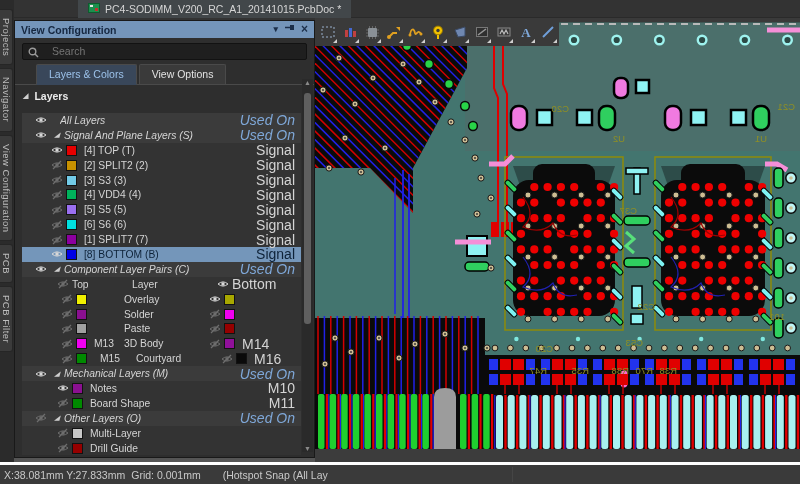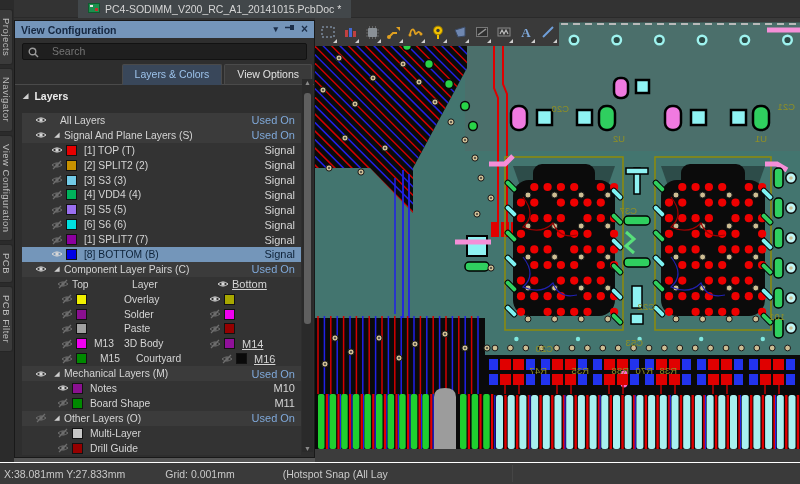--- a/index.html
+++ b/index.html
@@ -27,7 +27,7 @@
              border-radius:2px;display:flex;align-items:flex-start;padding:0 5px;gap:11px;}
   .searchrow input{background:transparent;border:none;outline:none;color:#c0c0c0;font-size:10.5px;
              width:230px;font-family:"Liberation Sans",sans-serif;}
-  .ptabs{display:flex;padding-left:21px;height:21px;border-bottom:1px solid #4a4a4a;margin-top:4px;justify-content:flex-end;}
+  .ptabs{display:flex;padding-left:21px;height:21px;border-bottom:1px solid #4a4a4a;margin-top:4px;}
   .ptab{padding:0 12px;line-height:19px;font-size:10.5px;background:#3a3a3a;border:1px solid #4a4a4a;
         border-bottom:none;color:#e2e2e2;margin-right:2px;border-radius:2px 2px 0 0;}
   .ptab.active{background:#39475a;color:#9cc2ea;border-bottom:1px solid #39475a;margin-bottom:-1px;}

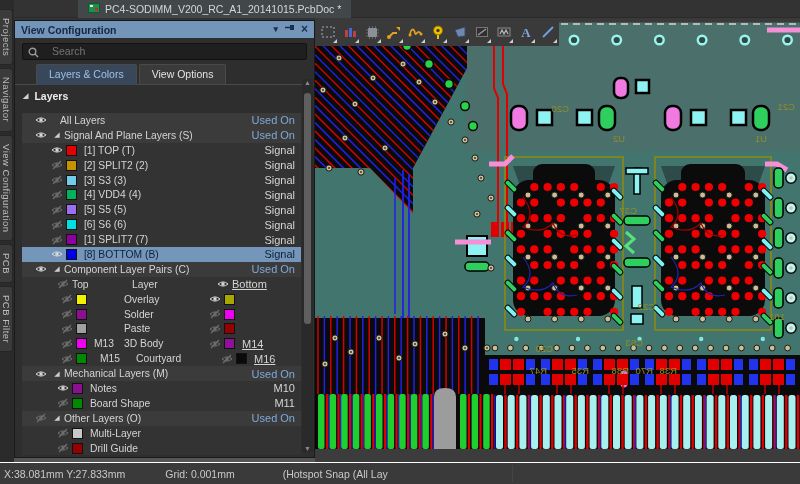--- a/index.html
+++ b/index.html
@@ -36,7 +36,7 @@
   .tri{font-size:7px;color:#cfcfcf;}
   .rows{position:absolute;top:92px;left:7px;right:13px;}
   .row{height:14.9px;display:flex;align-items:center;font-size:10.3px;color:#d4d4d4;background:#333;}
-  .row.group{background:#3b3b3b;}
+  .row.group{background:#3b3b3b;font-style:italic;}
   .row.sel{background:#7496ba;color:#0e2238;}
   .row .lbl{flex:1;white-space:nowrap;overflow:hidden;}
   .row .right{padding-right:6px;font-size:11px;}

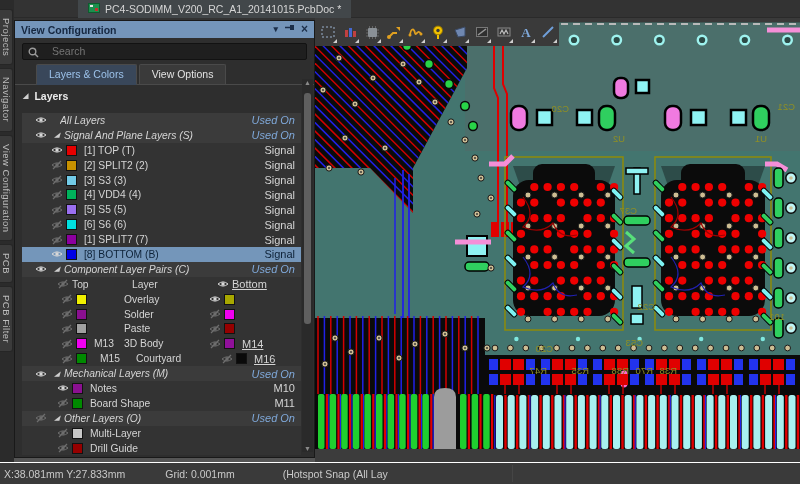--- a/index.html
+++ b/index.html
@@ -39,7 +39,7 @@
   .row.group{background:#3b3b3b;font-style:italic;}
   .row.sel{background:#7496ba;color:#0e2238;}
   .row .lbl{flex:1;white-space:nowrap;overflow:hidden;}
-  .row .right{padding-right:6px;font-size:11px;}
+  .row .right{padding-right:6px;font-size:14px;}
   .right.blue{color:#7fa8d9;}
   .row.sel .right{color:#0e2238;}
   .eyew{width:18px;display:flex;justify-content:center;flex:none;}

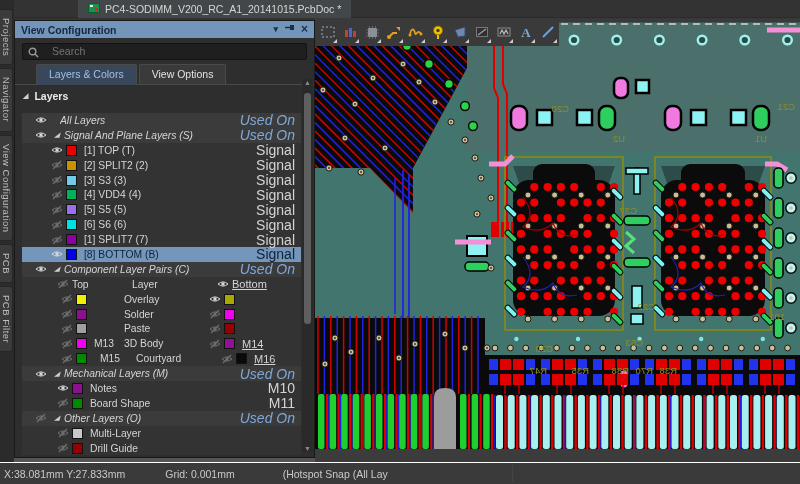--- a/index.html
+++ b/index.html
@@ -964,7 +964,7 @@
             </svg>
           </span>
           <span class="swatch" style="background: rgb(230, 0, 0);"></span>
-          <span class="lbl">[1] TOP (T)</span>
+          <span class="lbl">[4] TOP (T)</span>
           <span class="right">Signal</span>
         </div>
         <div class="row">

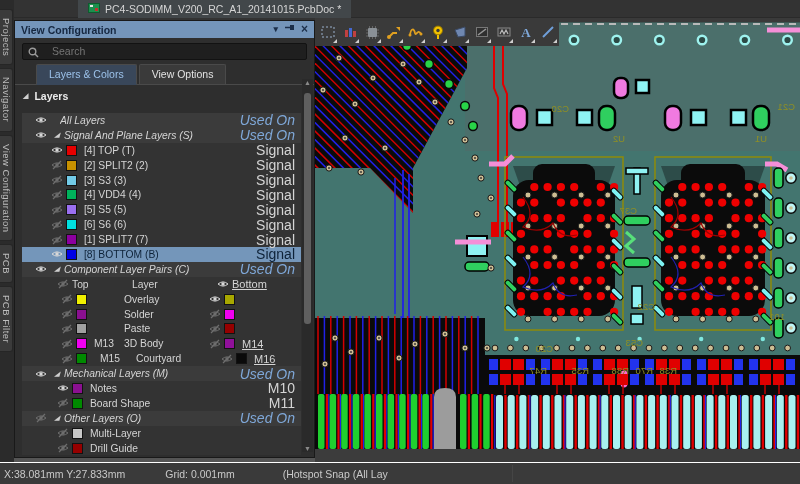--- a/index.html
+++ b/index.html
@@ -46,7 +46,7 @@
   .arrw{width:14px;text-align:center;flex:none;}
   .swatch{width:11px;height:11px;border:1px solid #121212;flex:none;margin-right:7px;}
   .sp26{width:26px;flex:none;} .sp32{width:32px;flex:none;} .sp10{width:10px;flex:none;} .sp36{width:36px;flex:none;}
-  .tagw{width:44px;flex:none;font-size:10.3px;} .lblfix{width:82px;flex:none;} .tag2{flex:1;font-size:11px;text-decoration:underline;}
+  .tagw{width:44px;flex:none;font-size:10.3px;} .lblfix{width:82px;flex:none;} .tag2{flex:1;font-size:14px;}
   .pairhead-txt{color:#d4d4d4;}
   
   .pscroll{position:absolute;top:58px;bottom:5px;right:1px;width:11px;background:#2a2a2a;}

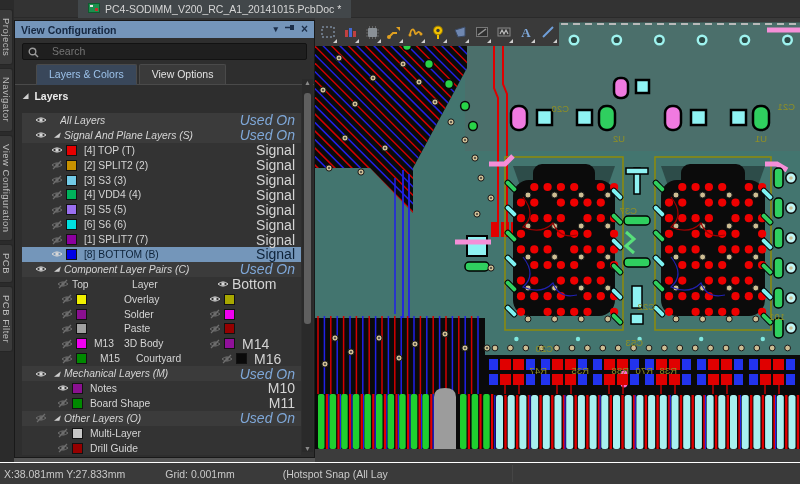--- a/index.html
+++ b/index.html
@@ -62,7 +62,7 @@
            border-bottom:4px solid #cfcfcf;}
   
   .status{position:absolute;left:0;right:0;top:462px;height:22px;background:#3a3a3a;
-          border-top:1px solid #ffffff;display:flex;align-items:center;color:#c9c9c9;font-size:10.5px;gap:34px;}
+          border-top:3px solid #ffffff;display:flex;align-items:center;color:#c9c9c9;font-size:10.5px;}
   .status .div{position:absolute;left:512px;top:2px;bottom:2px;width:1px;background:#2e2e2e;
           border-right:1px solid #454545;}
   .st1{margin-left:4px;} .st2{margin-left:6px;} .st3{margin-left:14px;white-space:nowrap;}

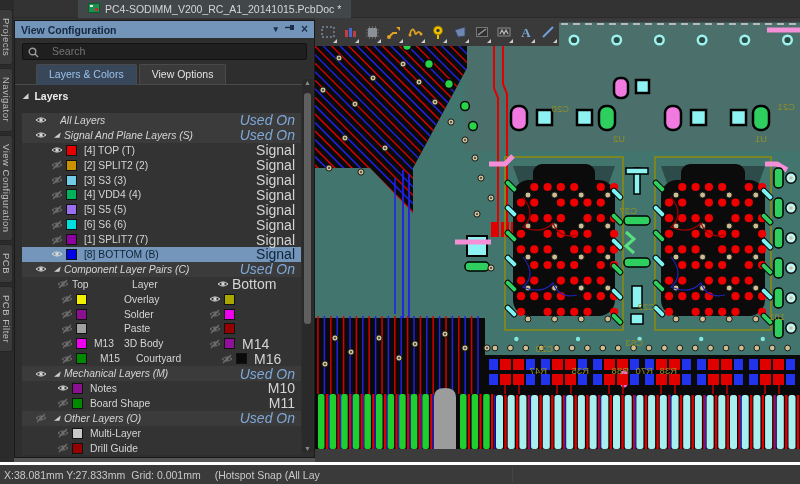--- a/index.html
+++ b/index.html
@@ -65,7 +65,7 @@
           border-top:3px solid #ffffff;display:flex;align-items:center;color:#c9c9c9;font-size:10.5px;}
   .status .div{position:absolute;left:512px;top:2px;bottom:2px;width:1px;background:#2e2e2e;
           border-right:1px solid #454545;}
-  .st1{margin-left:4px;} .st2{margin-left:6px;} .st3{margin-left:14px;white-space:nowrap;}
+  .st1{margin-left:4px;} .st2{margin-left:6px;} .st3{margin-left:22px;white-space:nowrap;}
 </style>
 </head>
 <body>

